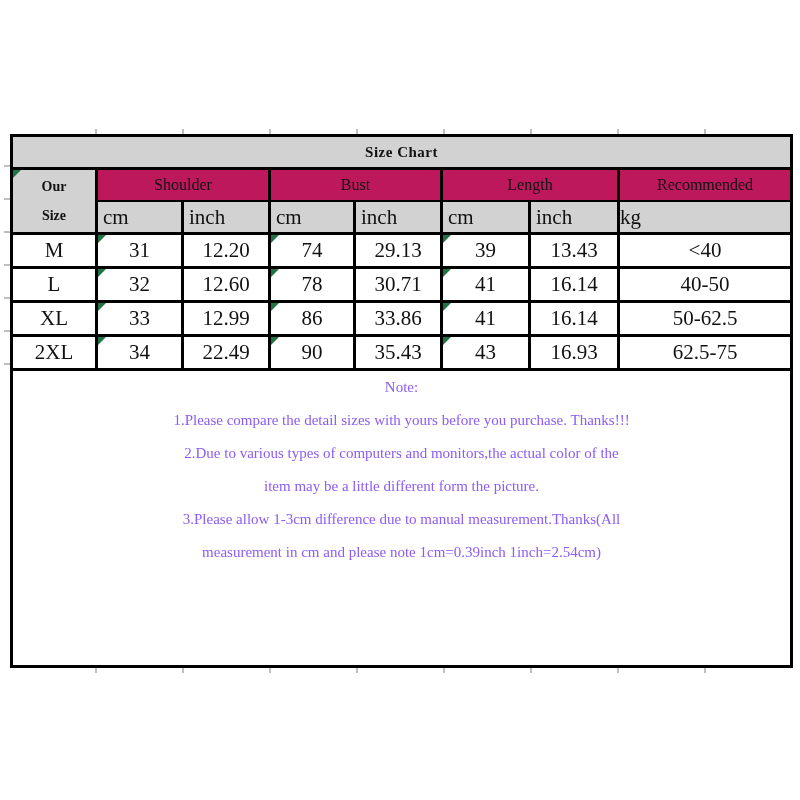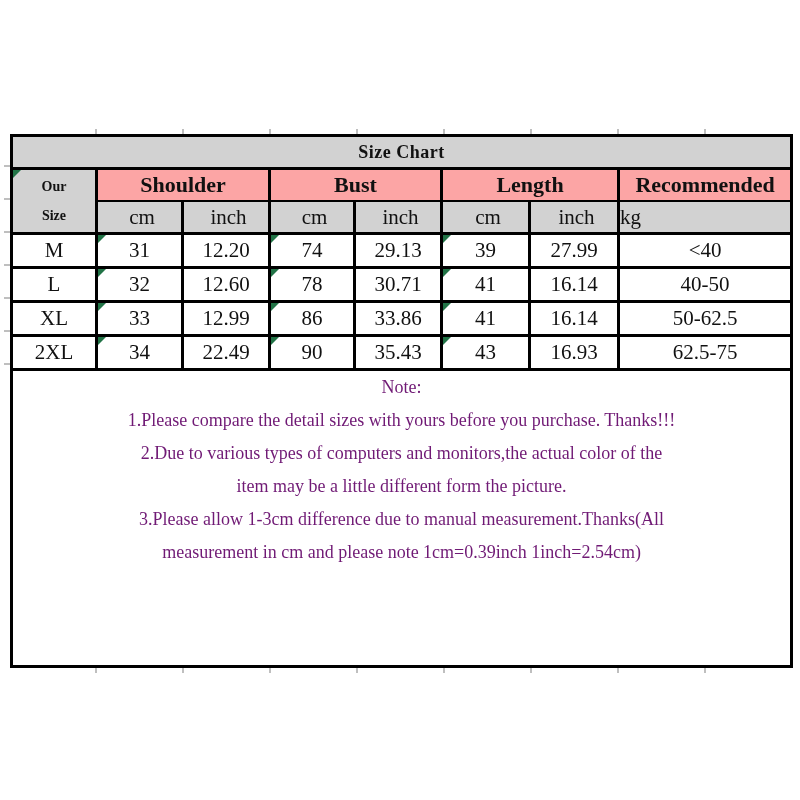--- a/index.html
+++ b/index.html
@@ -25,7 +25,7 @@
   }
   .size-table th, .size-table td {
     border:3px solid #000000; padding:0; text-align:center;
-    font-size:18px; position:relative; overflow:hidden;
+    font-size:15px; position:relative; overflow:hidden;
   }
   .title-cell {
     height:30px; background:#d2d2d2;

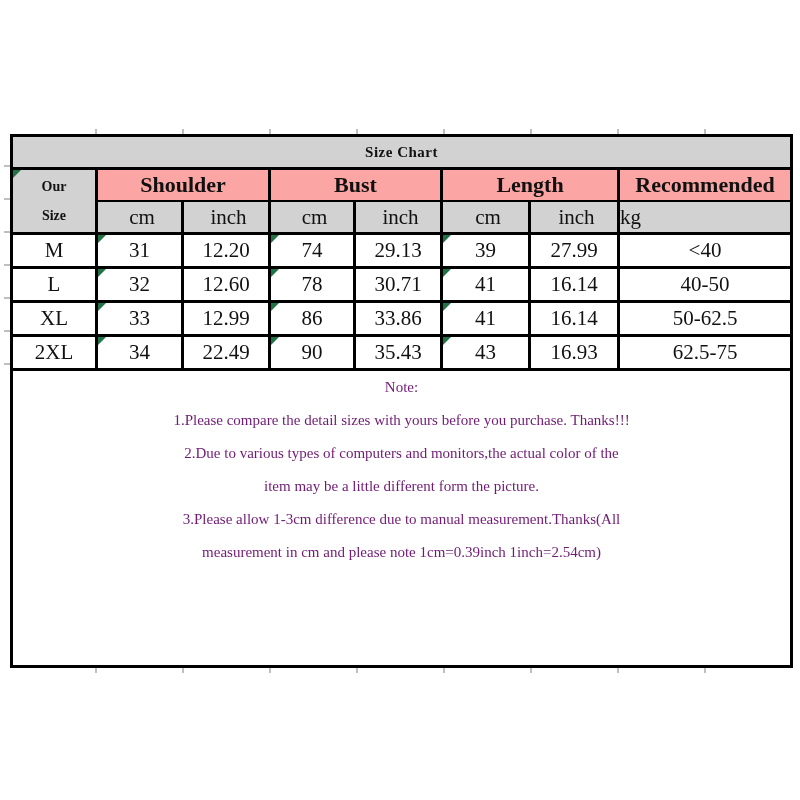--- a/index.html
+++ b/index.html
@@ -31,7 +31,7 @@
     height:30px; background:#d2d2d2;
     font-weight:bold; font-size:22px; letter-spacing:0.5px;
   }
-  .group-row th { height:30px; background:#fca5a5; font-weight:bold; font-size:22px; }
+  .group-row th { height:30px; background:#be185d; font-weight:normal; font-size:16px; }
   .group-row th.thin-bottom { border-bottom-width:2px; }
   th.our-size-cell { background:#d2d2d2; font-weight:bold; font-size:14px; line-height:29px; }
   .sub-row th {

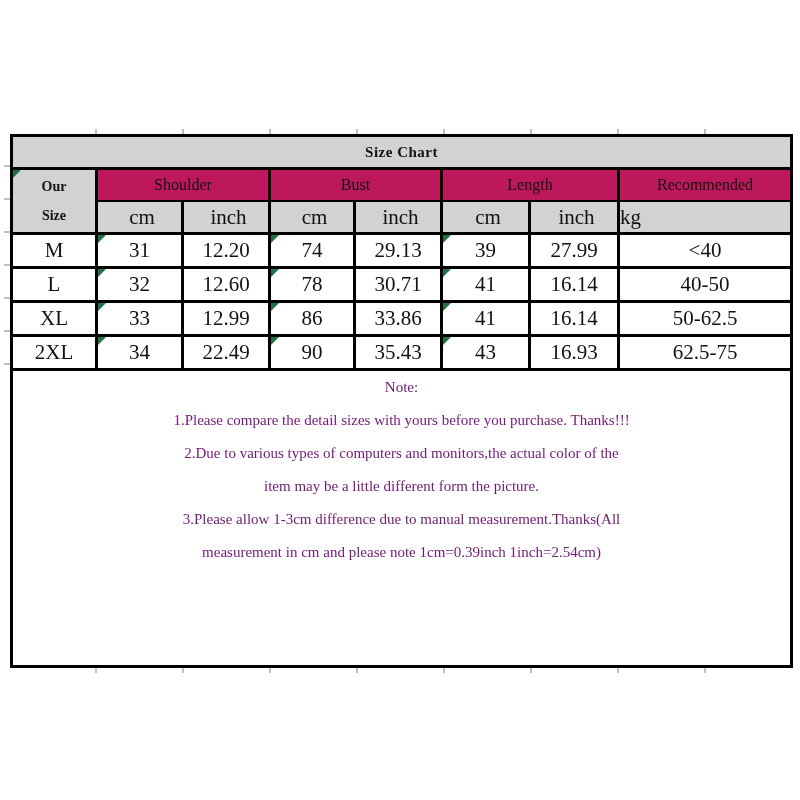--- a/index.html
+++ b/index.html
@@ -36,7 +36,7 @@
   th.our-size-cell { background:#d2d2d2; font-weight:bold; font-size:14px; line-height:29px; }
   .sub-row th {
     height:30px; background:#d2d2d2; font-weight:normal; font-size:21px;
-    text-align:center; padding-left:5px; border-top-width:2px;
+    text-align:left; padding-left:5px; border-top-width:2px;
   }
   .sub-row th.kg-cell { text-align:left; padding-left:0; }
   .thin-left { border-left-width:2px !important;margin-top:32px; }

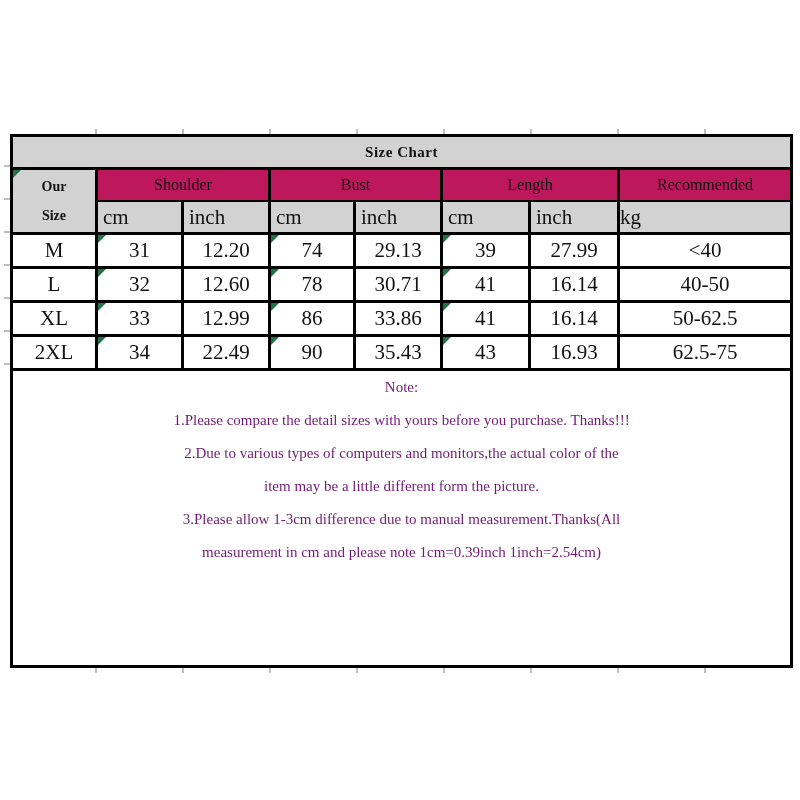--- a/index.html
+++ b/index.html
@@ -108,7 +108,7 @@
       <td class="flag">74</td>
       <td class="thin-left">29.13</td>
       <td class="flag">39</td>
-      <td class="thin-left">27.99</td>
+      <td class="thin-left">13.43</td>
       <td>&lt;40</td>
     </tr>
 

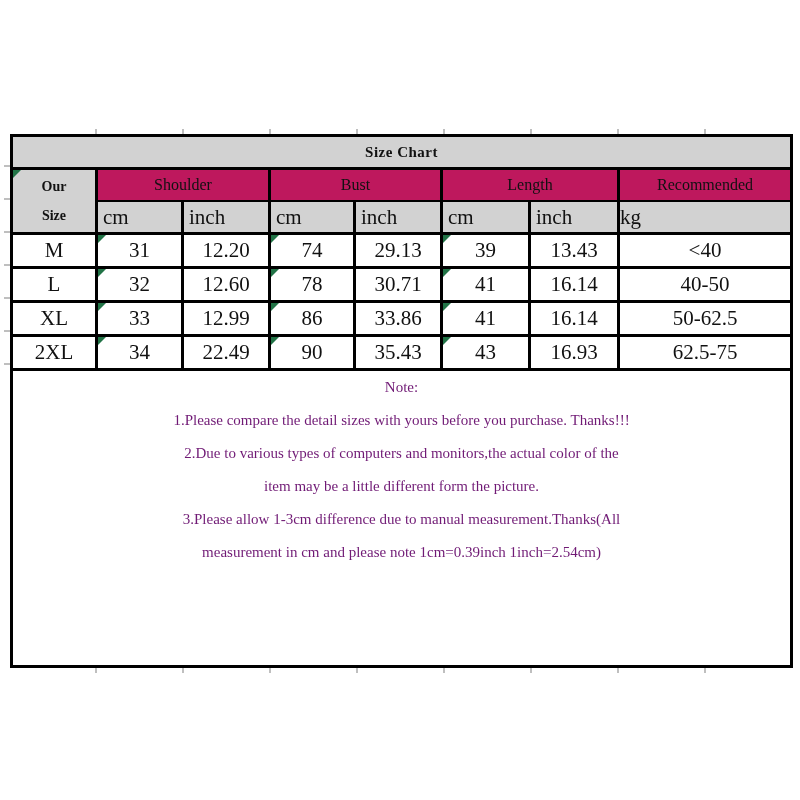--- a/index.html
+++ b/index.html
@@ -50,7 +50,7 @@
 
   .note-cell {
     height:294px; background:#ffffff; vertical-align:top;
-    padding-top:50px; color:#701a75; font-size:22px; line-height:33px;
+    padding-top:50px; color:#8b5cf6; font-size:22px; line-height:33px;
   }
   .note-cell div { white-space:nowrap; }
 </style>

